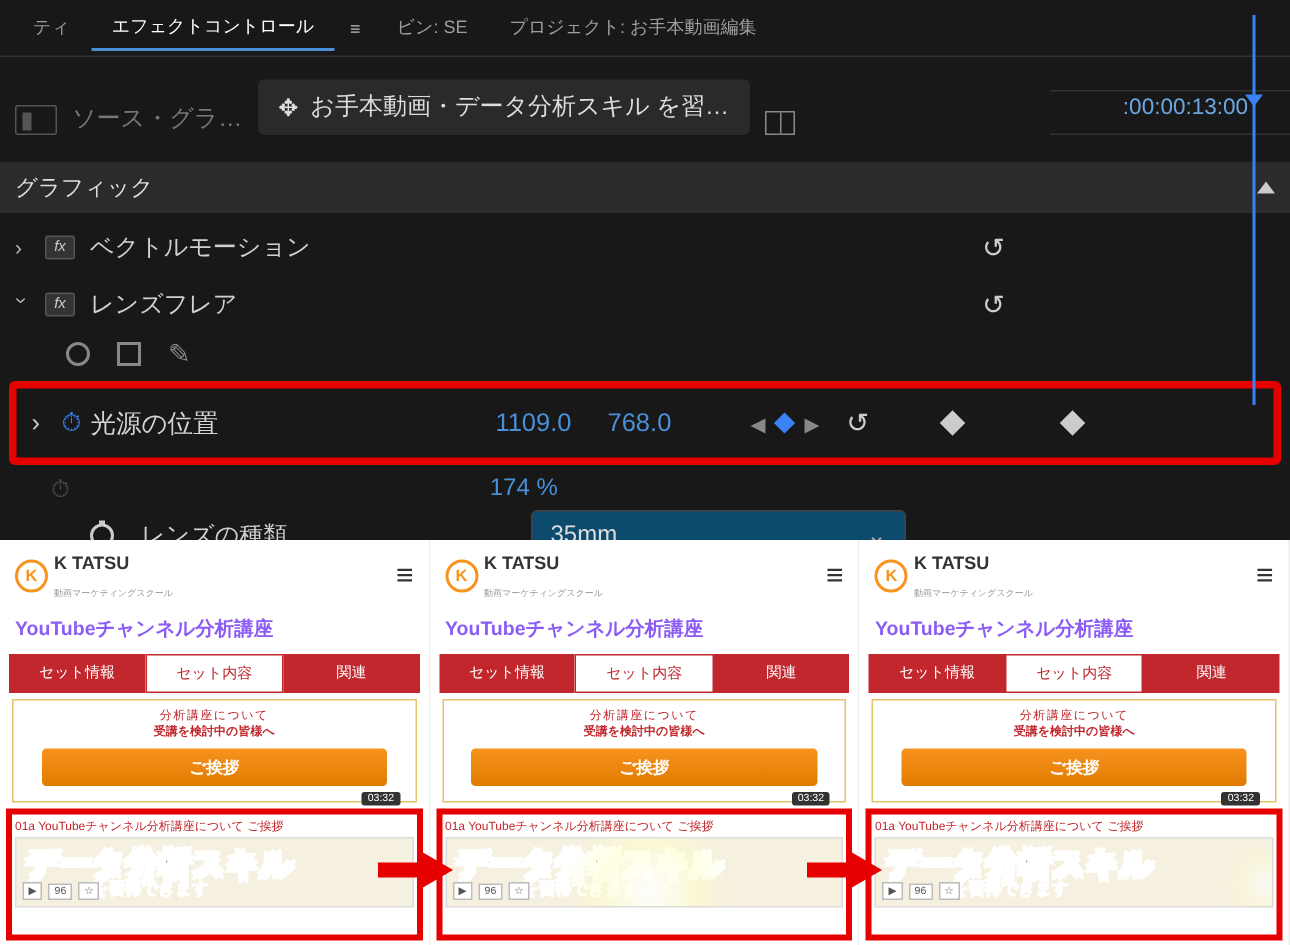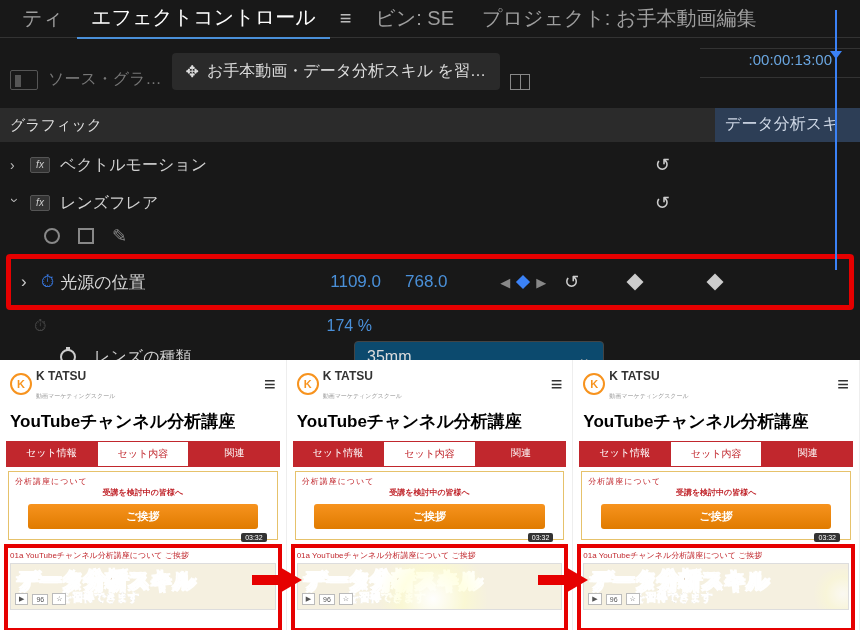--- a/index.html
+++ b/index.html
@@ -8,7 +8,7 @@
   
   .premiere { background: #181818; height: 360px; position: relative; }
 
-  .top-tabs { display: flex; align-items: center; height: 38px; padding: 0 8px; font-size: 20px; color: #9e9e9e; border-bottom: 1px solid #333; }
+  .top-tabs { display: flex; align-items: center; height: 38px; padding: 0 8px; font-size: 12px; color: #9e9e9e; border-bottom: 1px solid #333; }
   .top-tabs .tab { padding: 6px 14px; }
   .top-tabs .tab.active { color: #fff; border-bottom: 2px solid #4a90d9; }
   .hamburger-icon { padding: 0 10px; color:#bbb; }

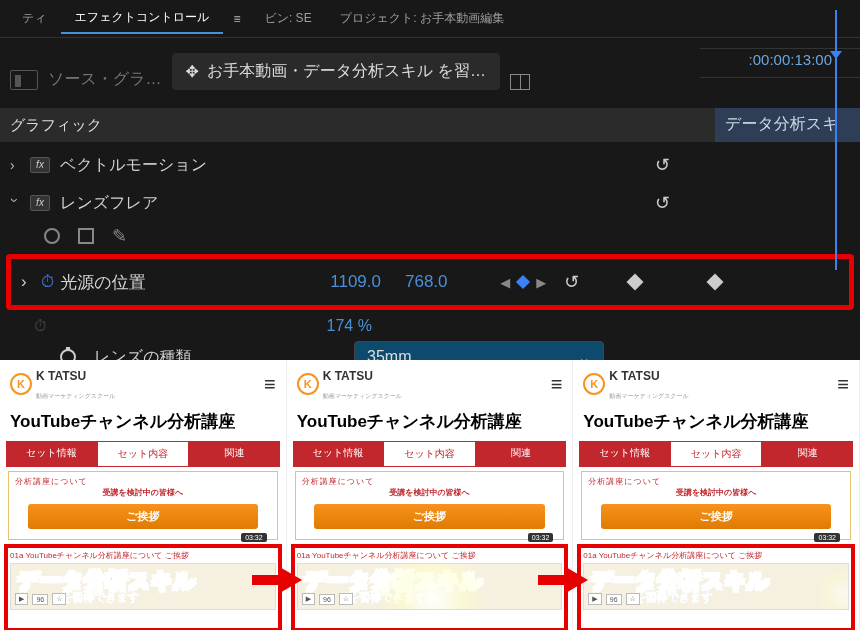--- a/index.html
+++ b/index.html
@@ -21,7 +21,7 @@
   .layout-icon { width:20px;height:16px;border:1px solid #888; position:relative;}
   .layout-icon::after { content:""; position:absolute; left:50%; top:0; bottom:0; width:1px; background:#888;}
 
-  .timecode-strip { position:absolute; right:0; top:48px; width:160px; height:30px; border-top:1px solid #333; border-bottom:1px solid #333;}
+  .timecode-strip { position:absolute; right:0; top:60px; width:160px; height:30px; border-top:1px solid #333; border-bottom:1px solid #333;}
   .timecode-label { position:absolute; top:2px; right:28px; color:#6aa6e0; font-size:15px;}
   .playhead { position:absolute; right:18px; top:2px; width:0;height:0;border-left:6px solid transparent;border-right:6px solid transparent;border-top:8px solid #3b82f6;}
   .playhead-line { position:absolute; right:23px; top:10px; width:2px; height:260px; background:#3b82f6; z-index:3;}

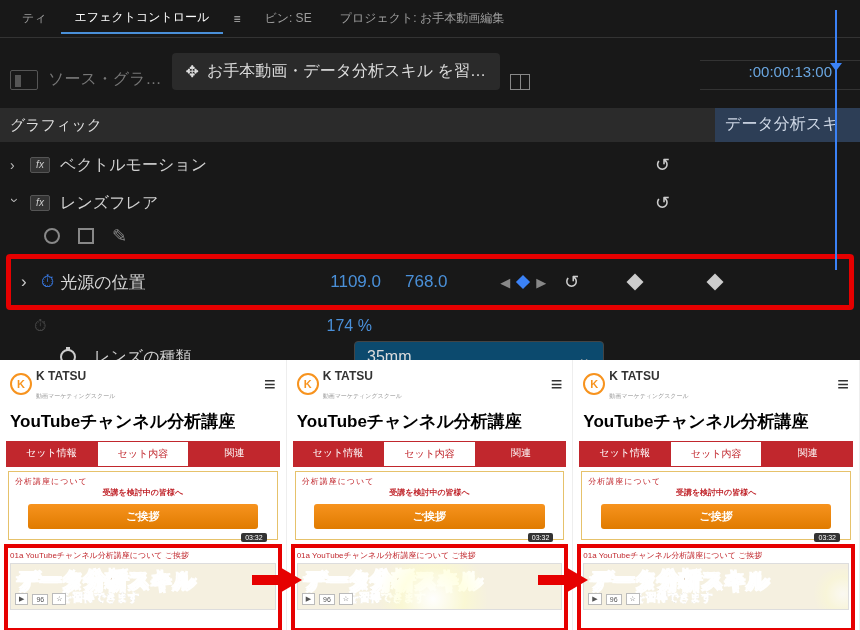--- a/index.html
+++ b/index.html
@@ -122,7 +122,6 @@
     <span class="playhead"></span>
   </div>
   <div class="playhead-line"></div>
-  <div class="clip-label">データ分析スキ</div>
 
   <div class="category-row">
     <span class="cat-left">

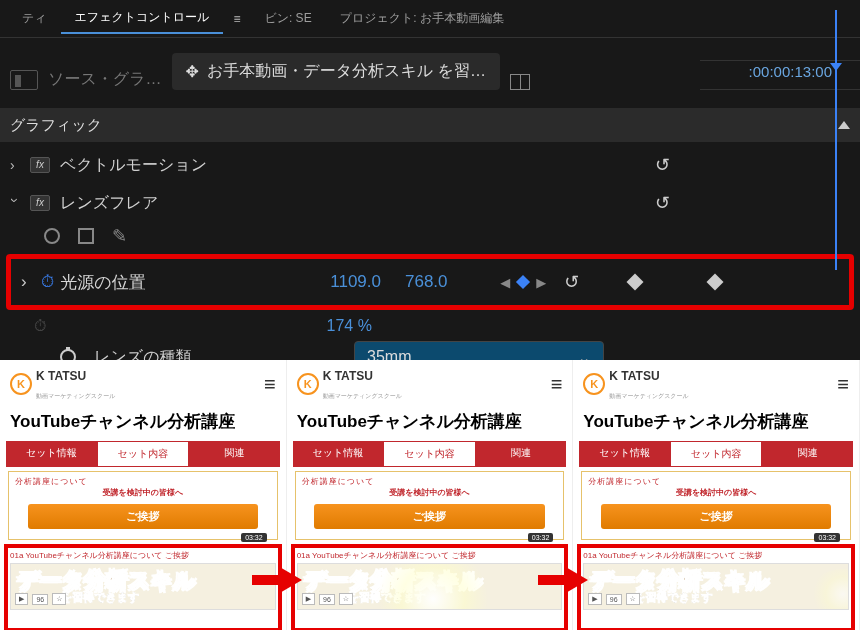--- a/index.html
+++ b/index.html
@@ -70,7 +70,7 @@
   .logo-sub { font-size:6px;color:#999;}
   .burger { font-size:20px;color:#333;}
 
-  .course-title { font-size:17px;font-weight:bold;padding:4px 10px;color:#000000;}
+  .course-title { font-size:13px;font-weight:bold;padding:4px 10px;color:#8b5cf6;}
   .tab-bar { display:flex;gap:0;font-size:10px;text-align:center;margin:4px 6px;}
   .tab-bar .tab-btn { flex:1;padding:5px 18px;background:#c1272d;color:#fff;}
   .tab-bar .tab-btn.mid { background:#fff;color:#c1272d;border:1px solid #c1272d;}

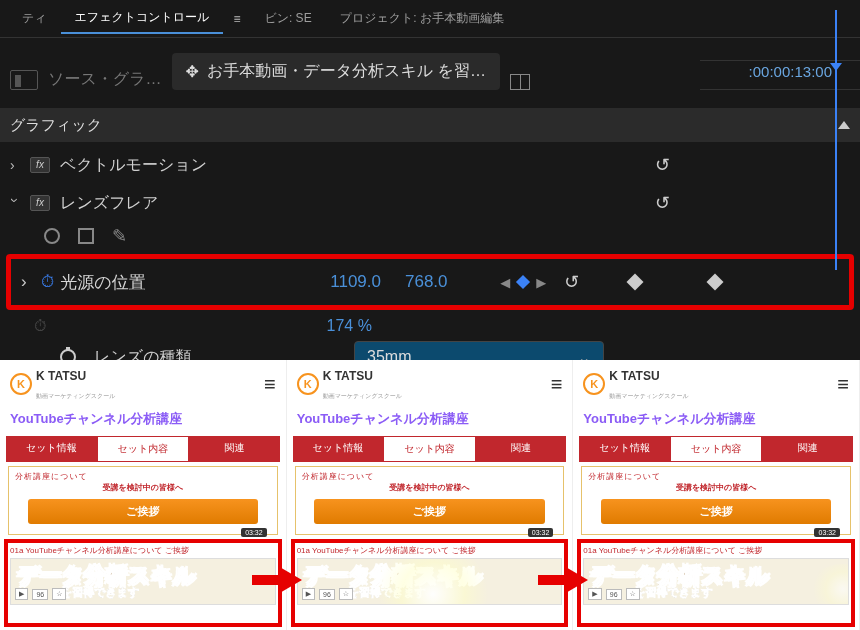--- a/index.html
+++ b/index.html
@@ -76,7 +76,7 @@
   .tab-bar .tab-btn.mid { background:#fff;color:#c1272d;border:1px solid #c1272d;}
 
   .inner-card { margin:4px 8px 0;border:1px solid #e6c26b;position:relative;padding:4px 6px 6px;}
-  .banner-text { font-size:8px;color:#c1272d;text-align:left;letter-spacing:1px;}
+  .banner-text { font-size:8px;color:#c1272d;text-align:center;letter-spacing:1px;}
   .sub-banner { font-size:8px;color:#c1272d;text-align:center;font-weight:bold;}
   .greet-btn { display:block;margin:6px auto 4px;background:linear-gradient(#f7931e,#e07b00);color:#fff;border-radius:3px;text-align:center;font-size:11px;font-weight:bold;padding:5px 0;width:90%;}
   .time-stamp { font-size:7px;color:#fff;background:#333;float:right;padding:1px 4px;border-radius:2px;margin-right:4px;}

